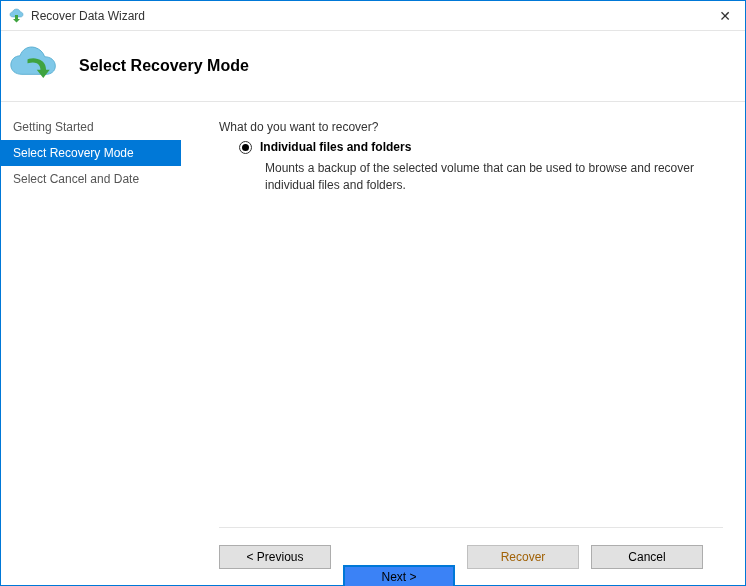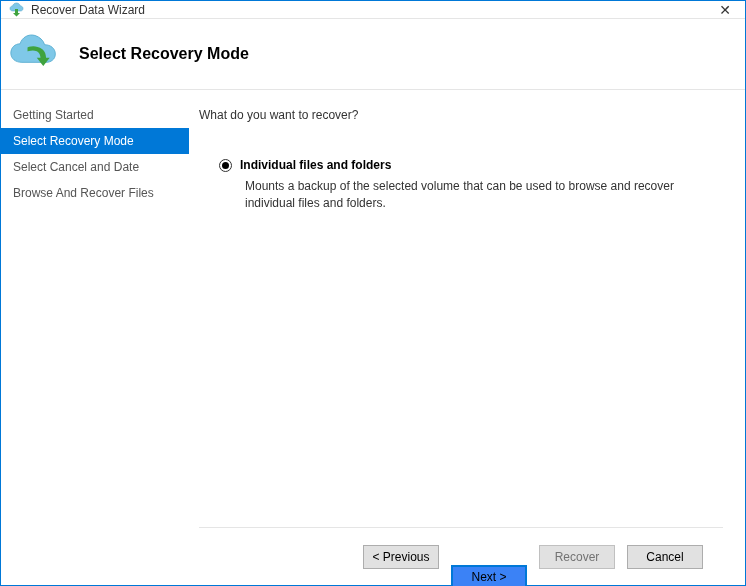--- a/index.html
+++ b/index.html
@@ -5,7 +5,7 @@
     * { box-sizing: border-box; margin: 0; padding: 0; }
     body { font-family: "Segoe UI", Tahoma, sans-serif; font-size: 12px; color: #333; background: #fff; }
     .window { width: 746px; height: 586px; border: 1px solid #0078d7; display: flex; flex-direction: column; background: #fff; }
-    .titlebar { height: 18px; display: flex; align-items: center; padding: 0 0 0 8px; border-bottom: 1px solid #e5e5e5; }
+    .titlebar { height: 30px; display: flex; align-items: center; padding: 0 0 0 8px; border-bottom: 1px solid #e5e5e5; }
     .titlebar .app-icon { width: 16px; height: 16px; margin-right: 6px; display: flex; align-items: center; justify-content: center; }
     .titlebar .title { font-size: 12px; color: #333; flex: 1; }
     .titlebar .close-btn { width: 40px; height: 30px; display: flex; align-items: center; justify-content: center; cursor: pointer; }

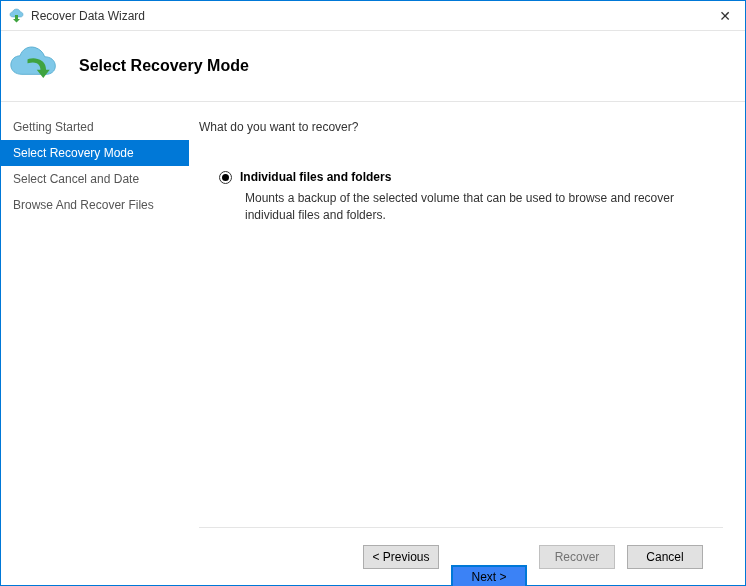--- a/index.html
+++ b/index.html
@@ -15,7 +15,7 @@
     .header .big-icon { width: 50px; height: 50px; margin-right: 20px; display: flex; align-items: center; justify-content: center; }
     .header h1 { font-size: 16px; font-weight: bold; color: #000; }
     
-    .content { flex: 1; display: flex; border-top: 1px solid #e5e5e5; }
+    .content { flex: 1; display: flex; border-top: 1px solid #e5e5e5; gap: 28px; }
     .sidebar { width: 188px; padding-top: 12px; }
     .sidebar .step { padding: 6px 10px 6px 12px; font-size: 12px; color: #555; cursor: pointer; }
     .sidebar .step.active { background: #0078d7; color: #fff; }

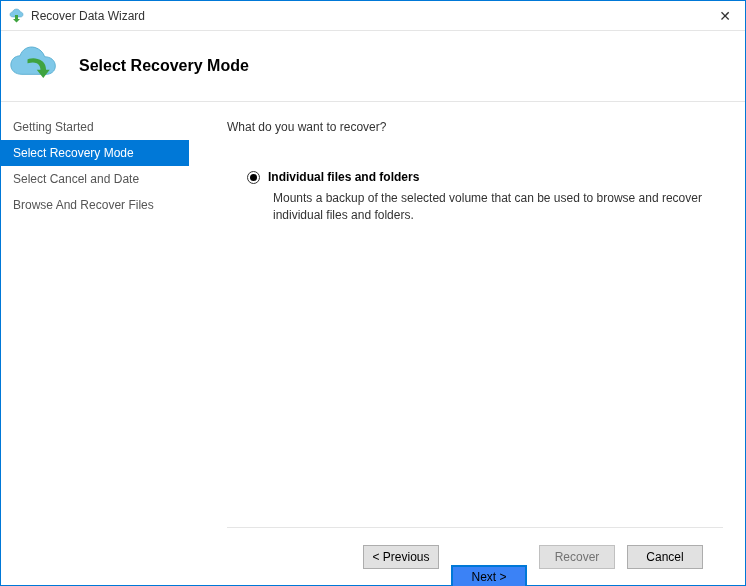--- a/index.html
+++ b/index.html
@@ -21,7 +21,7 @@
     .sidebar .step.active { background: #0078d7; color: #fff; }
     
     .main { flex: 1; padding: 18px 22px 0 10px; position: relative; display: flex; flex-direction: column; }
-    .main .question { font-size: 12px; color: #333; margin-bottom: 36px; }
+    .main .question { font-size: 12px; color: #333; margin-bottom: 6px; }
     .option { margin-bottom: 26px; padding-left: 20px; }
     .option .radio-row { display: flex; align-items: center; margin-bottom: 6px; }
     .option .radio { width: 13px; height: 13px; border: 1px solid #333; border-radius: 50%; margin-right: 8px; display: flex; align-items: center; justify-content: center; cursor: pointer; flex-shrink: 0; }

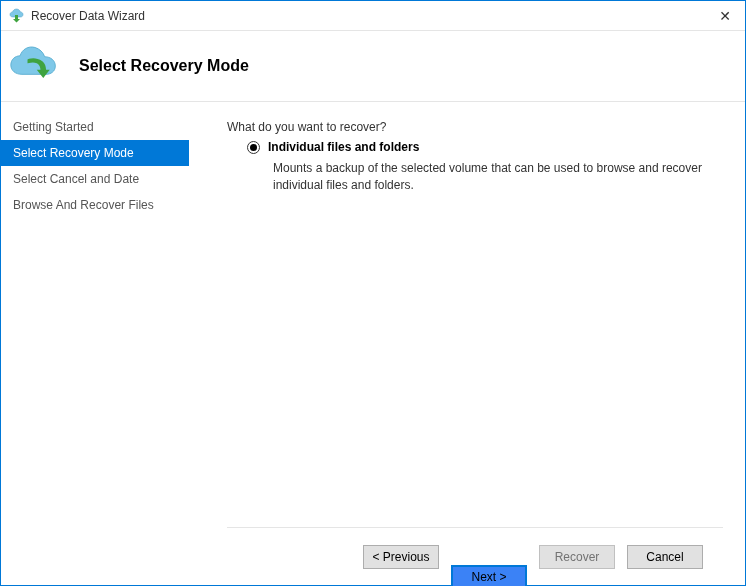--- a/index.html
+++ b/index.html
@@ -66,7 +66,6 @@
       <div class="step">Getting Started</div>
       <div class="step active">Select Recovery Mode</div>
       <div class="step">Select Cancel and Date</div>
-      <div class="step">Browse And Recover Files</div>
     </div>
 
     <div class="main">

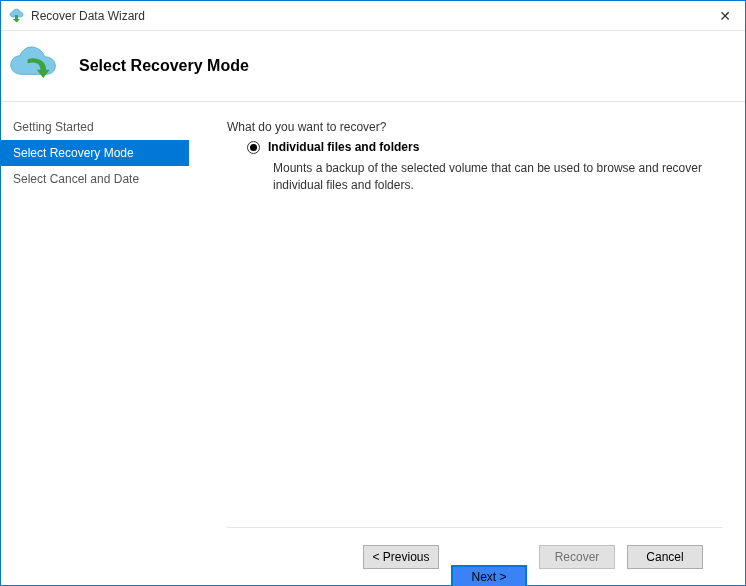--- a/index.html
+++ b/index.html
@@ -30,7 +30,7 @@
     .option .opt-desc { font-size: 12px; color: #333; margin-left: 26px; line-height: 1.4; max-width: 500px; }
     
     .footer { height: 58px; border-top: 1px solid #e5e5e5; display: flex; align-items: center; justify-content: flex-end; padding-right: 20px; gap: 12px; }
-    .footer button { width: 76px; height: 24px; font-size: 12px; font-family: inherit; background: #e1e1e1; border: 1px solid #adadad; cursor: pointer; color: #000; }
+    .footer button { width: 112px; height: 24px; font-size: 12px; font-family: inherit; background: #e1e1e1; border: 1px solid #adadad; cursor: pointer; color: #000; }
     .footer button.primary { border: 2px solid #0078d7; background: #3b82f6; margin-top: 40px; }
     .footer button:disabled { color: #737373; cursor: default; background: #e1e1e1; border-color: #c0c0c0; }
   </style>

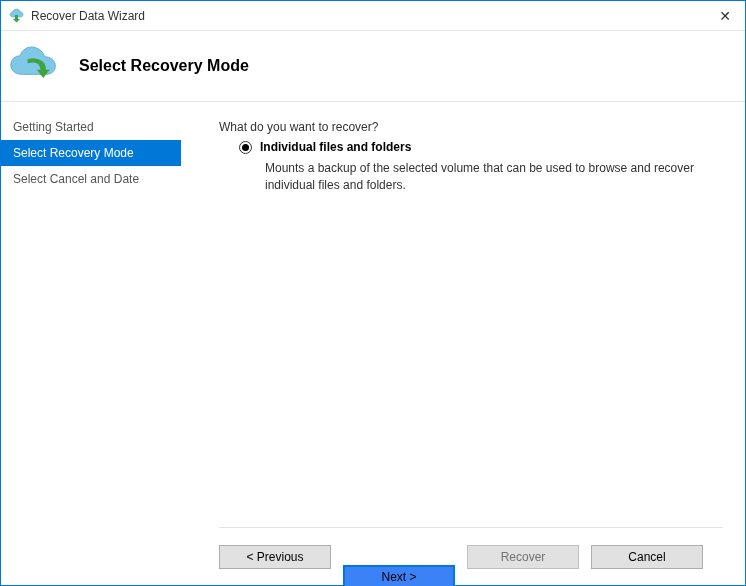--- a/index.html
+++ b/index.html
@@ -32,7 +32,7 @@
     .footer { height: 58px; border-top: 1px solid #e5e5e5; display: flex; align-items: center; justify-content: flex-end; padding-right: 20px; gap: 12px; }
     .footer button { width: 112px; height: 24px; font-size: 12px; font-family: inherit; background: #e1e1e1; border: 1px solid #adadad; cursor: pointer; color: #000; }
     .footer button.primary { border: 2px solid #0078d7; background: #3b82f6; margin-top: 40px; }
-    .footer button:disabled { color: #737373; cursor: default; background: #e1e1e1; border-color: #c0c0c0; }
+    .footer button:disabled { color: #a16207; cursor: default; background: #e1e1e1; border-color: #c0c0c0; }
   </style>
 </head>
 <body>

